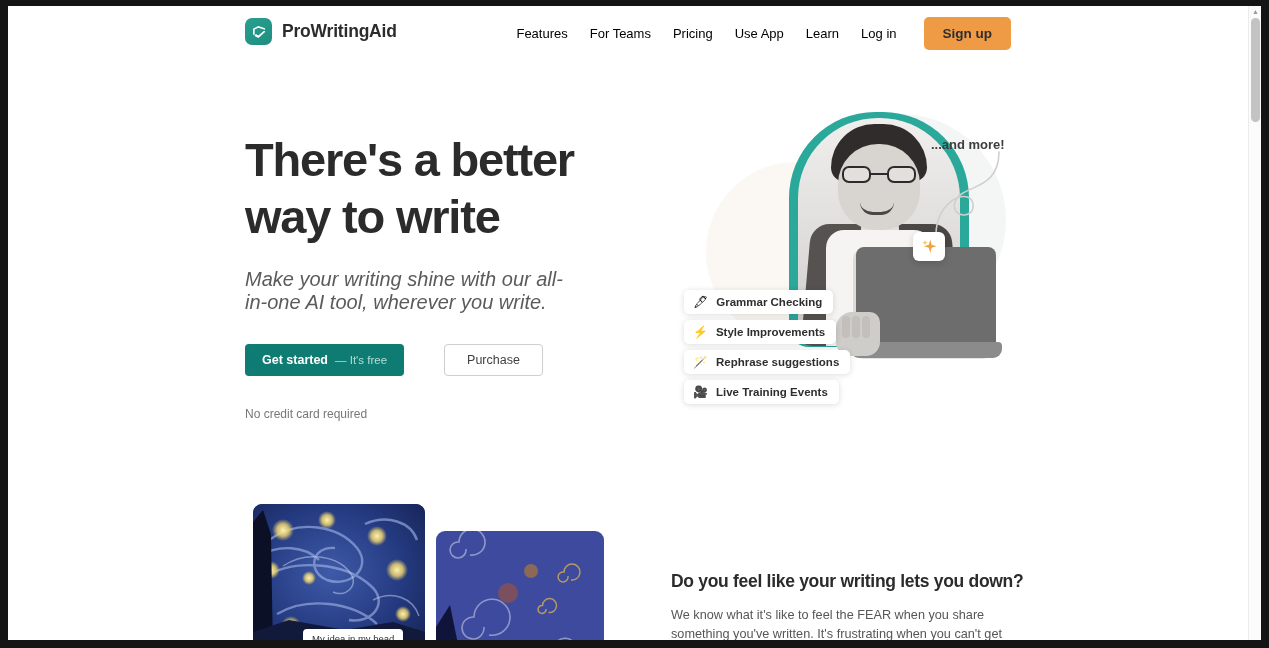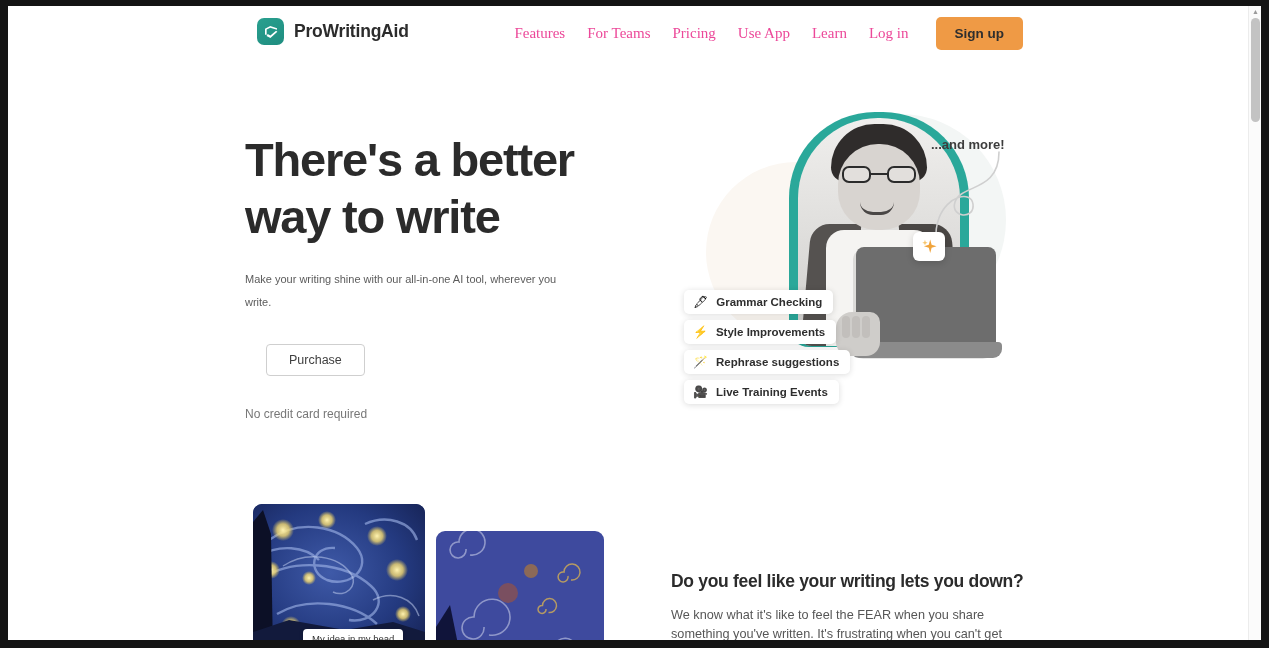--- a/index.html
+++ b/index.html
@@ -49,7 +49,7 @@
   }
   
   #site-header {
-    position:absolute; left:12px; top:0; width:1240px; height:58px;
+    position:absolute; left:0; top:0; width:1240px; height:58px;
     background:#ffffff;
   }
   #brand {

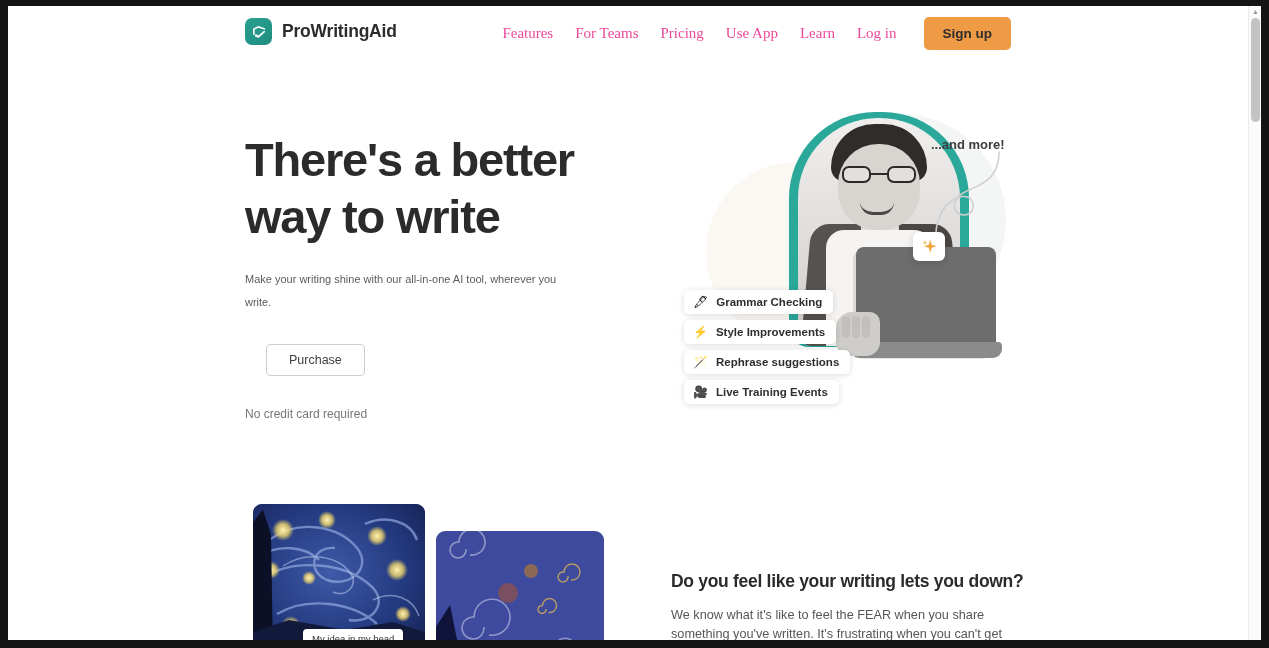--- a/index.html
+++ b/index.html
@@ -72,8 +72,8 @@
     display:flex; align-items:center; gap:0;
   }
   .nav-link {
-    font-size:15px; color:#ec4899; text-decoration:none;
-    padding:6px 11px; white-space:nowrap; display:block;font-family:Liberation Serif, serif;
+    font-size:13px; color:#000000; text-decoration:none;
+    padding:6px 11px; white-space:nowrap; display:block;
   }
   #signup-button {
     margin-left:16px;

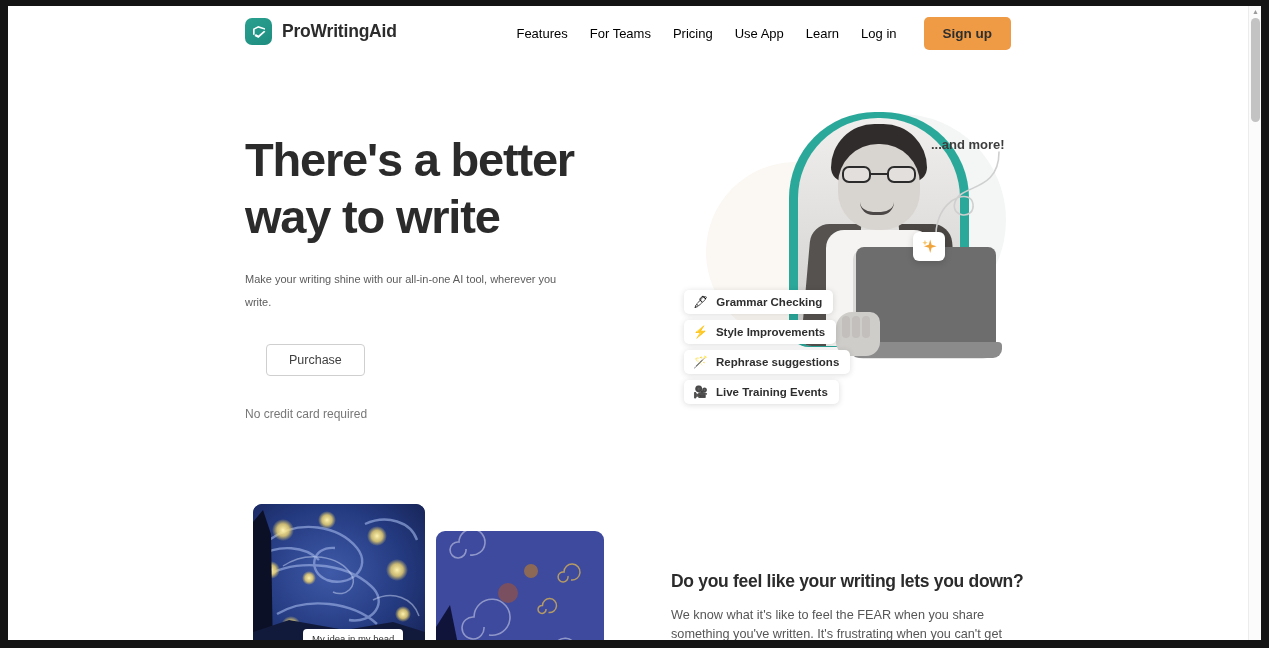--- a/index.html
+++ b/index.html
@@ -91,8 +91,9 @@
     color:#2b2b2b; letter-spacing:-1.2px;margin-top:20px;
   }
   #hero-sub {
-    margin-top:23px; font-size:11px; line-height:23px; color:#5b5b5b;
+    margin-top:23px; font-size:20px; line-height:23px; color:#5b5b5b;
     width:330px;
+    font-style:italic;
   }
   #hero-actions { margin-top:30px; display:flex; align-items:center; gap:19px; }
   #get-started-button {

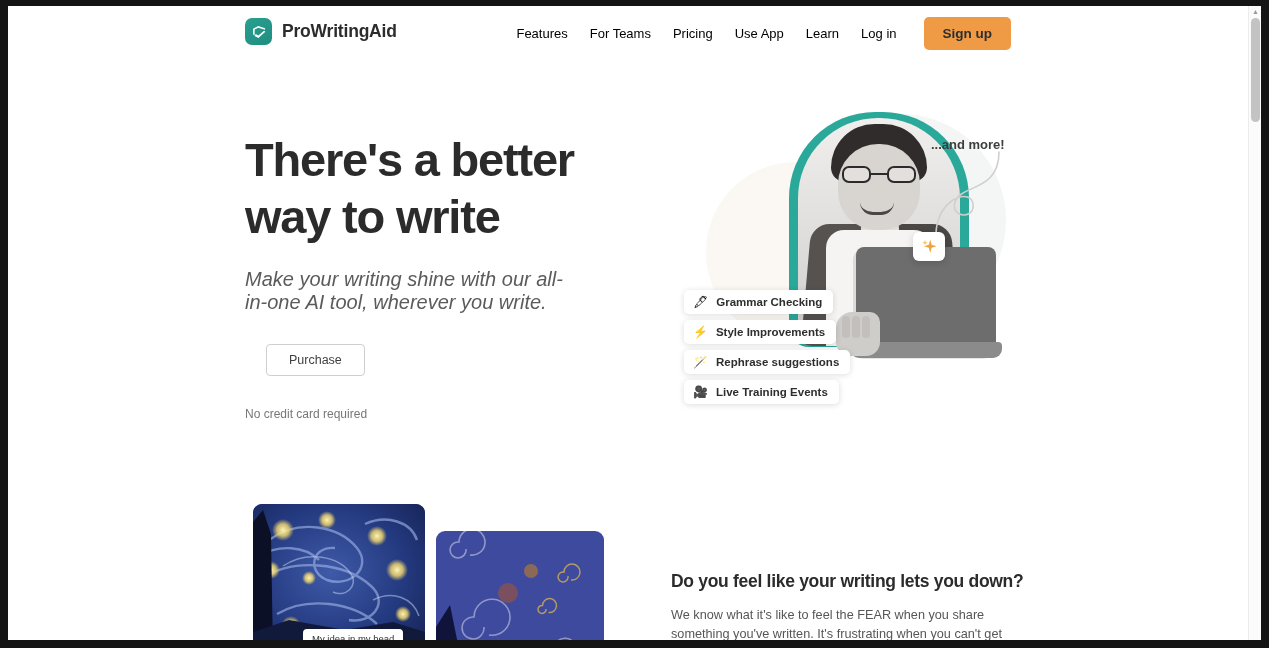--- a/index.html
+++ b/index.html
@@ -287,6 +287,10 @@
       <p id="hero-sub">Make your writing shine with our all-in-one AI tool, wherever you write.</p>
 
       <div id="hero-actions">
+        <button id="get-started-button">
+          <span id="get-started-label">Get started</span>
+          <span id="get-started-note">— It's free</span>
+        </button>
         <button id="purchase-button">Purchase</button>
       </div>
 

